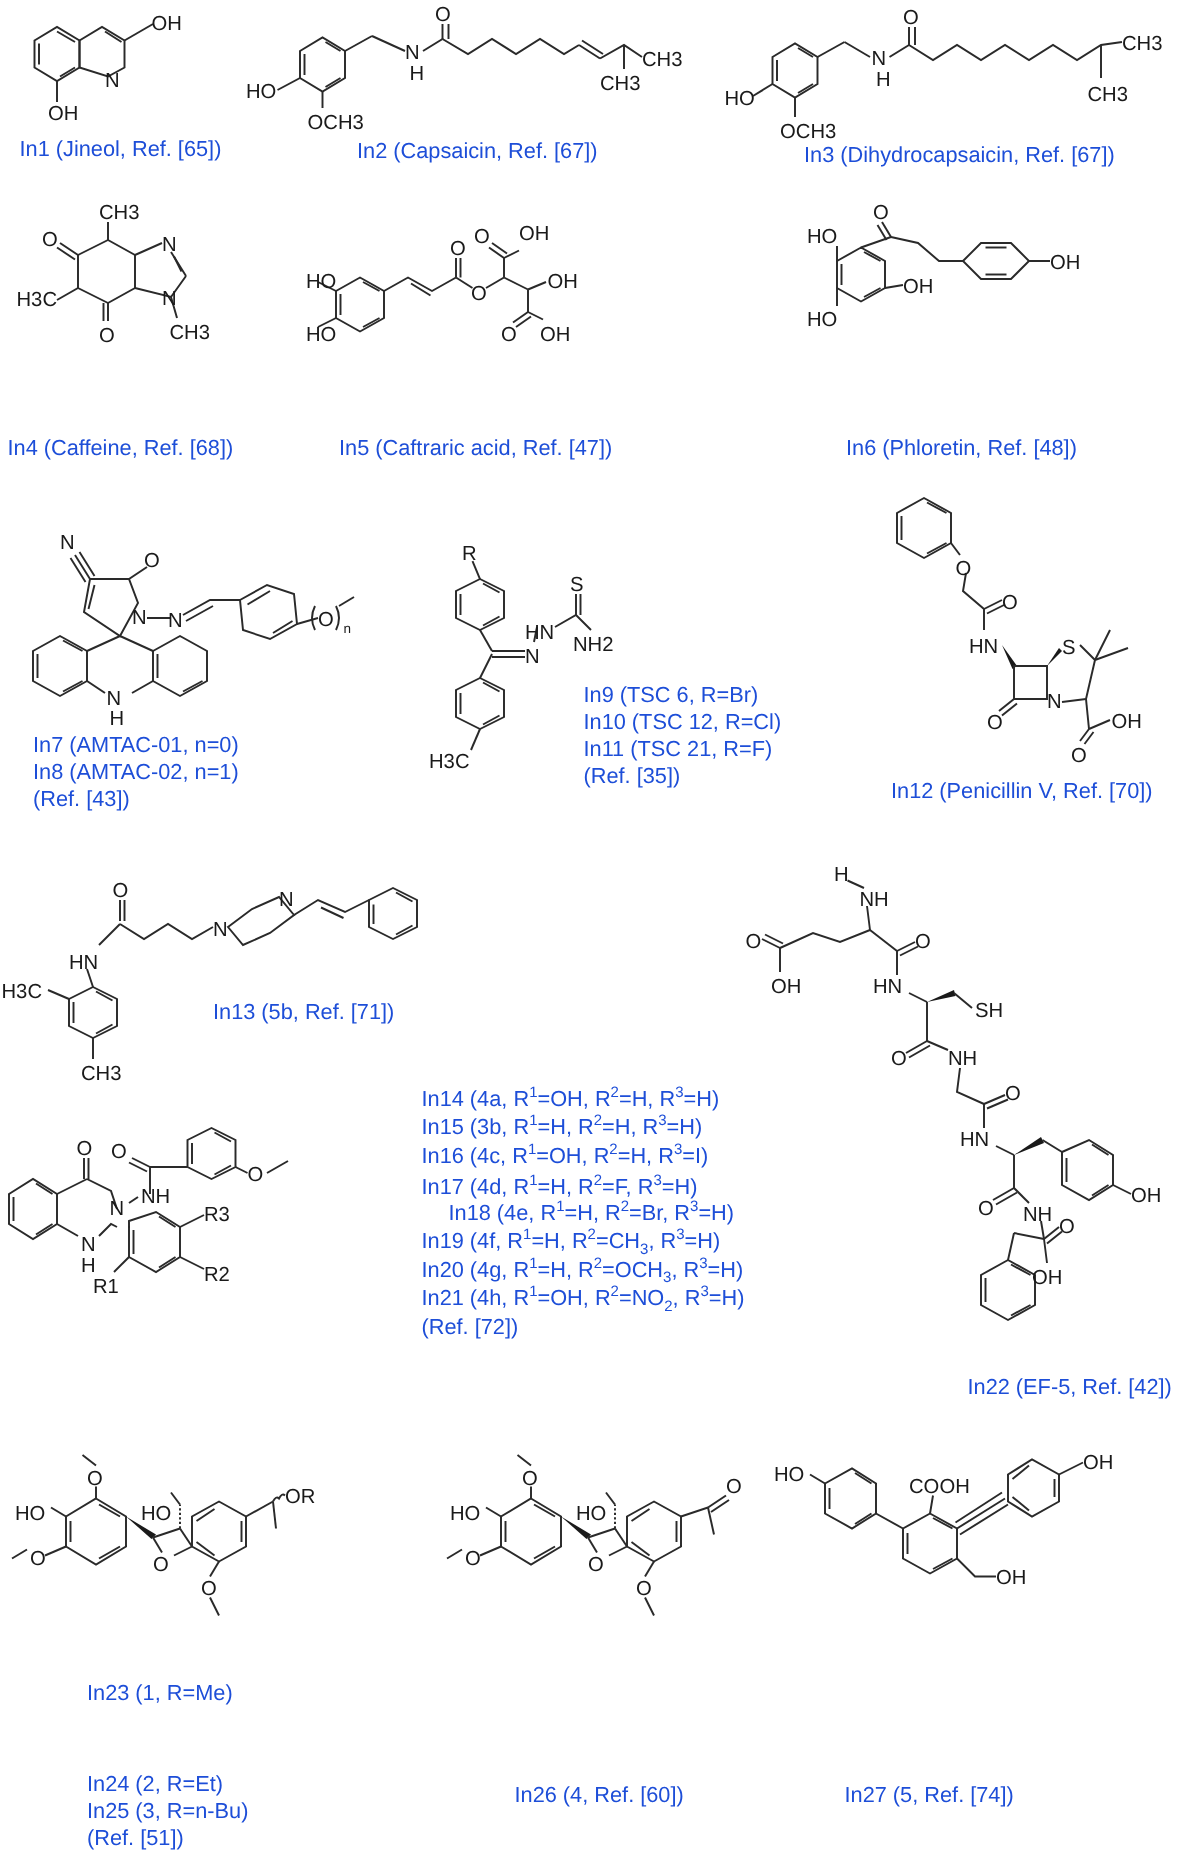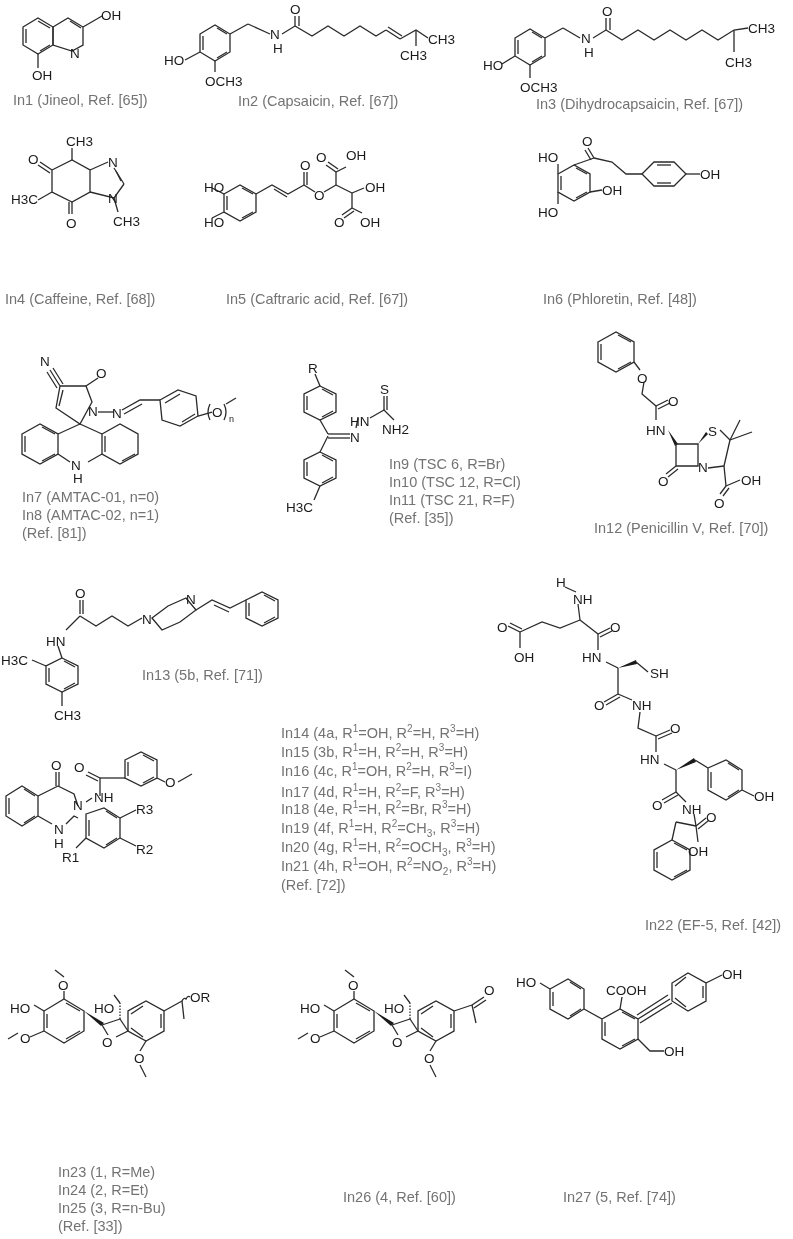--- a/index.html
+++ b/index.html
@@ -5,7 +5,7 @@
   html, body { margin: 0; padding: 0; background: #ffffff; }
   body { width: 793px; height: 1239px; position: relative; overflow: hidden;
          font-family: "Liberation Sans", sans-serif; color: #1a1a1a; }
-  .cap { position: absolute; font-size: 14.5px; line-height: 19px; white-space: nowrap; color: #737373; }
+  .cap { position: absolute; font-size: 14.5px; line-height: 19px; white-space: nowrap; color: #1d4ed8; }
   .lbl { font-family: "Liberation Sans", sans-serif; font-size: 13.5px; fill: #1a1a1a; }
   .lbls { font-family: "Liberation Sans", sans-serif; font-size: 9px; fill: #1a1a1a; }
   svg.mol { position: absolute; overflow: visible; }

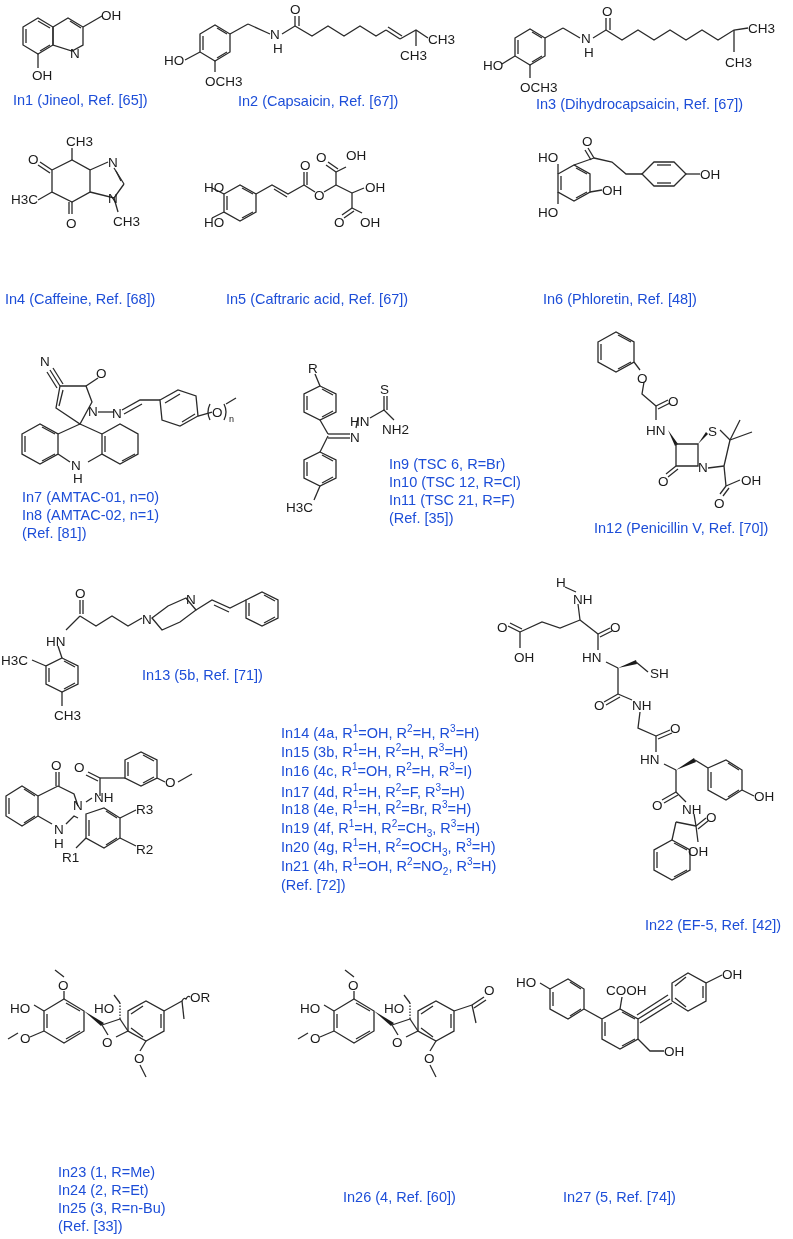--- a/index.html
+++ b/index.html
@@ -138,7 +138,7 @@
   <text class="lbl" x="134" y="67">O</text>
   <text class="lbl" x="160" y="67">OH</text>
 </svg>
-<div class="cap" style="left:226px;top:290px">In5 (Caftraric acid, Ref. [67])</div>
+<div class="cap" style="left:226px;top:290px">In5 (Caftraric acid, Ref. [47])</div>
 
 <svg class="mol" style="left:530px;top:140px" width="263" height="110">
   <polygon class="ring" points="28,34 44,25 60,34 60,52 44,61 28,52"></polygon>

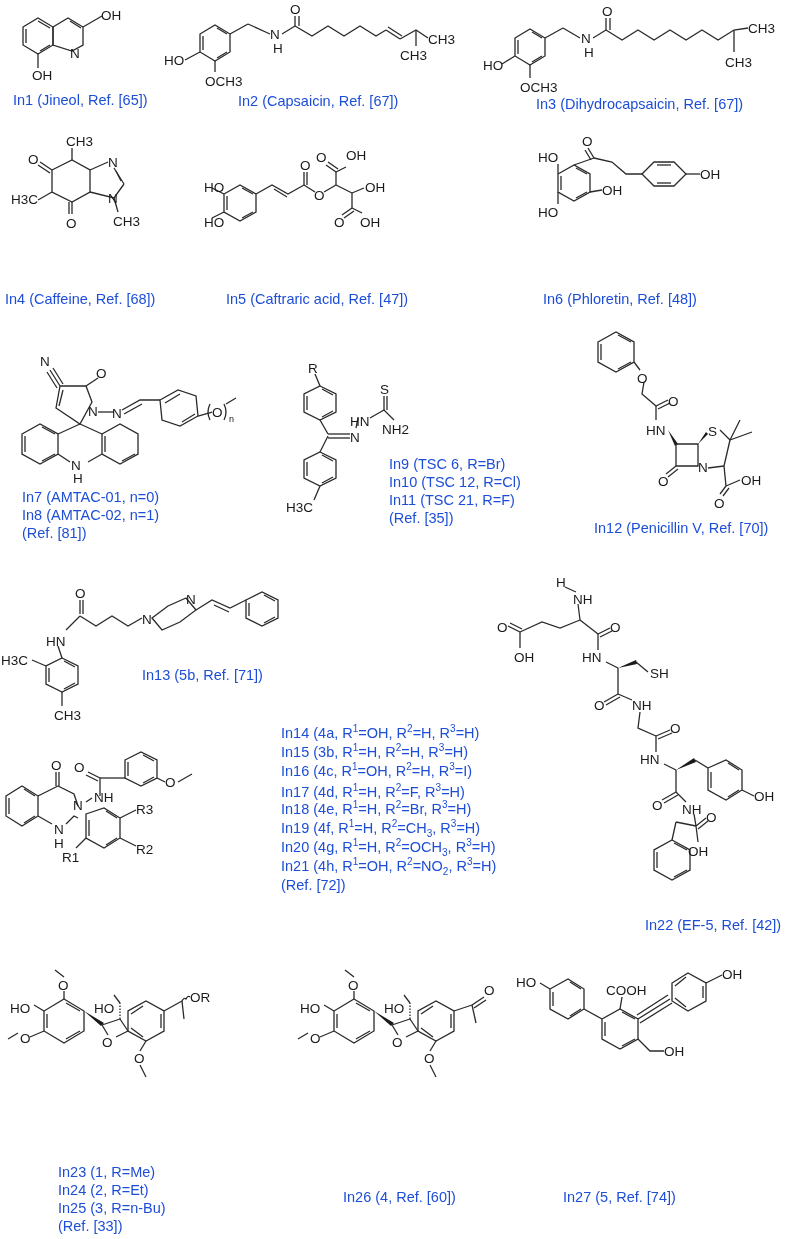--- a/index.html
+++ b/index.html
@@ -162,7 +162,7 @@
   <text class="lbl" x="8" y="77">HO</text>
   <text class="lbl" x="170" y="39">OH</text>
 </svg>
-<div class="cap" style="left:543px;top:290px">In6 (Phloretin, Ref. [48])</div>
+<div class="cap" style="left:564px;top:290px">In6 (Phloretin, Ref. [48])</div>
 
 <svg class="mol" style="left:0;top:350px" width="260" height="130">
   <line x1="50" y1="20" x2="60" y2="36"></line>

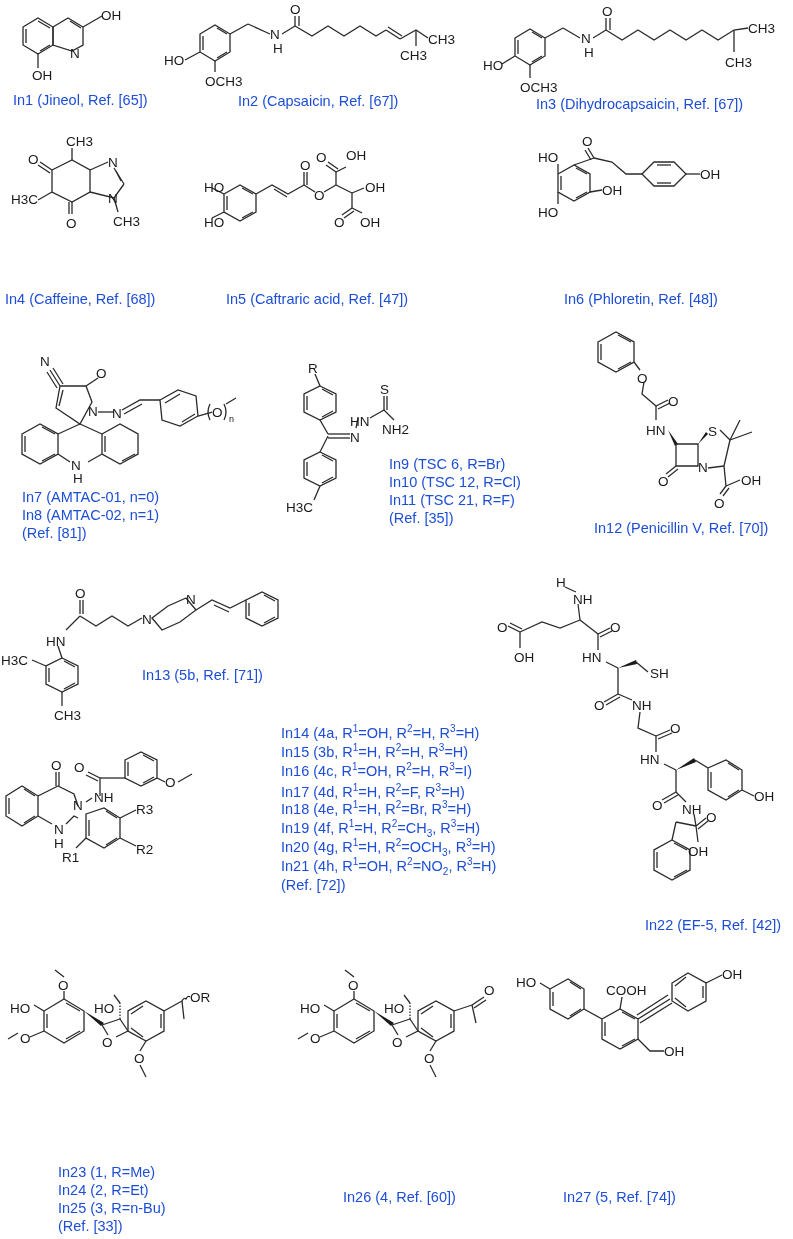--- a/index.html
+++ b/index.html
@@ -203,7 +203,7 @@
 </svg>
 <div class="cap" style="left:22px;top:488px">In7 (AMTAC-01, n=0)</div>
 <div class="cap" style="left:22px;top:506px">In8 (AMTAC-02, n=1)</div>
-<div class="cap" style="left:22px;top:524px">(Ref. [81])</div>
+<div class="cap" style="left:22px;top:524px">(Ref. [43])</div>
 
 <svg class="mol" style="left:270px;top:360px" width="140" height="170">
   <line x1="45" y1="14" x2="50" y2="26"></line>

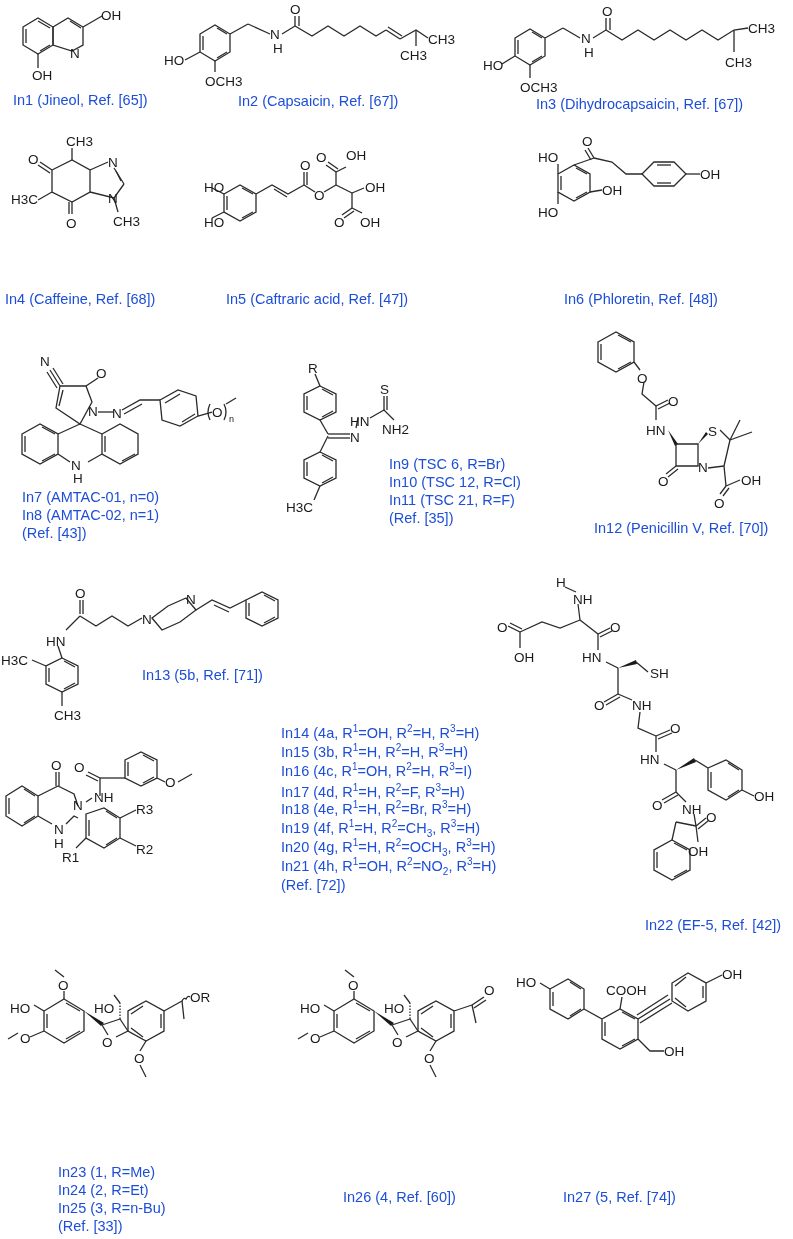--- a/index.html
+++ b/index.html
@@ -344,7 +344,7 @@
 <div class="cap" style="left:281px;top:743px"><span>In15 (3b, R</span><sup>1</sup><span>=H, R</span><sup>2</sup><span>=H, R</span><sup>3</sup><span>=H)</span></div>
 <div class="cap" style="left:281px;top:762px"><span>In16 (4c, R</span><sup>1</sup><span>=OH, R</span><sup>2</sup><span>=H, R</span><sup>3</sup><span>=I)</span></div>
 <div class="cap" style="left:281px;top:783px"><span>In17 (4d, R</span><sup>1</sup><span>=H, R</span><sup>2</sup><span>=F, R</span><sup>3</sup><span>=H)</span></div>
-<div class="cap" style="left:281px;top:800px"><span>In18 (4e, R</span><sup>1</sup><span>=H, R</span><sup>2</sup><span>=Br, R</span><sup>3</sup><span>=H)</span></div>
+<div class="cap" style="left:299px;top:800px"><span>In18 (4e, R</span><sup>1</sup><span>=H, R</span><sup>2</sup><span>=Br, R</span><sup>3</sup><span>=H)</span></div>
 <div class="cap" style="left:281px;top:819px"><span>In19 (4f, R</span><sup>1</sup><span>=H, R</span><sup>2</sup><span>=CH</span><sub>3</sub><span>, R</span><sup>3</sup><span>=H)</span></div>
 <div class="cap" style="left:281px;top:838px"><span>In20 (4g, R</span><sup>1</sup><span>=H, R</span><sup>2</sup><span>=OCH</span><sub>3</sub><span>, R</span><sup>3</sup><span>=H)</span></div>
 <div class="cap" style="left:281px;top:857px"><span>In21 (4h, R</span><sup>1</sup><span>=OH, R</span><sup>2</sup><span>=NO</span><sub>2</sub><span>, R</span><sup>3</sup><span>=H)</span></div>

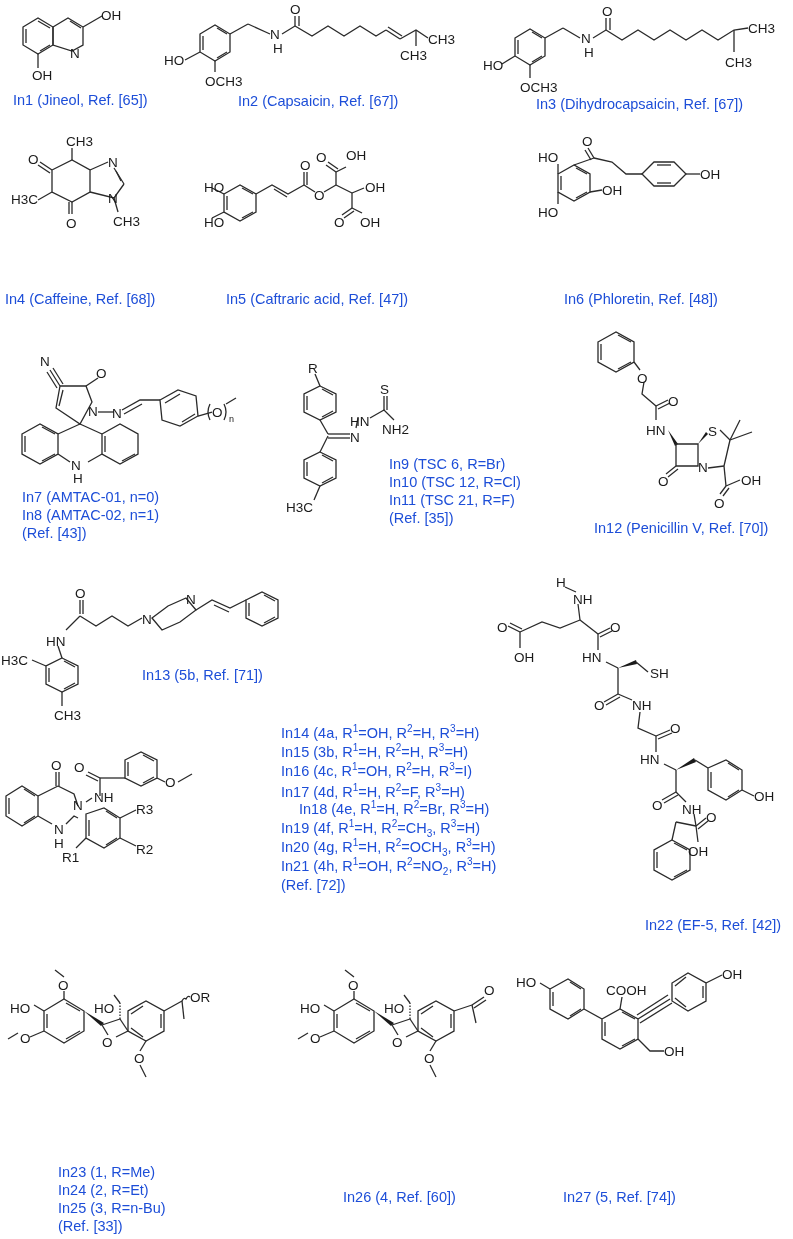--- a/index.html
+++ b/index.html
@@ -447,7 +447,7 @@
   <text class="lbl" x="190" y="37">OR</text>
   <text class="lbl" x="134" y="98">O</text>
 </svg>
-<div class="cap" style="left:58px;top:1163px">In23 (1, R=Me)</div>
+<div class="cap" style="left:58px;top:1120px">In23 (1, R=Me)</div>
 <div class="cap" style="left:58px;top:1181px">In24 (2, R=Et)</div>
 <div class="cap" style="left:58px;top:1199px">In25 (3, R=n-Bu)</div>
 <div class="cap" style="left:58px;top:1217px">(Ref. [33])</div>

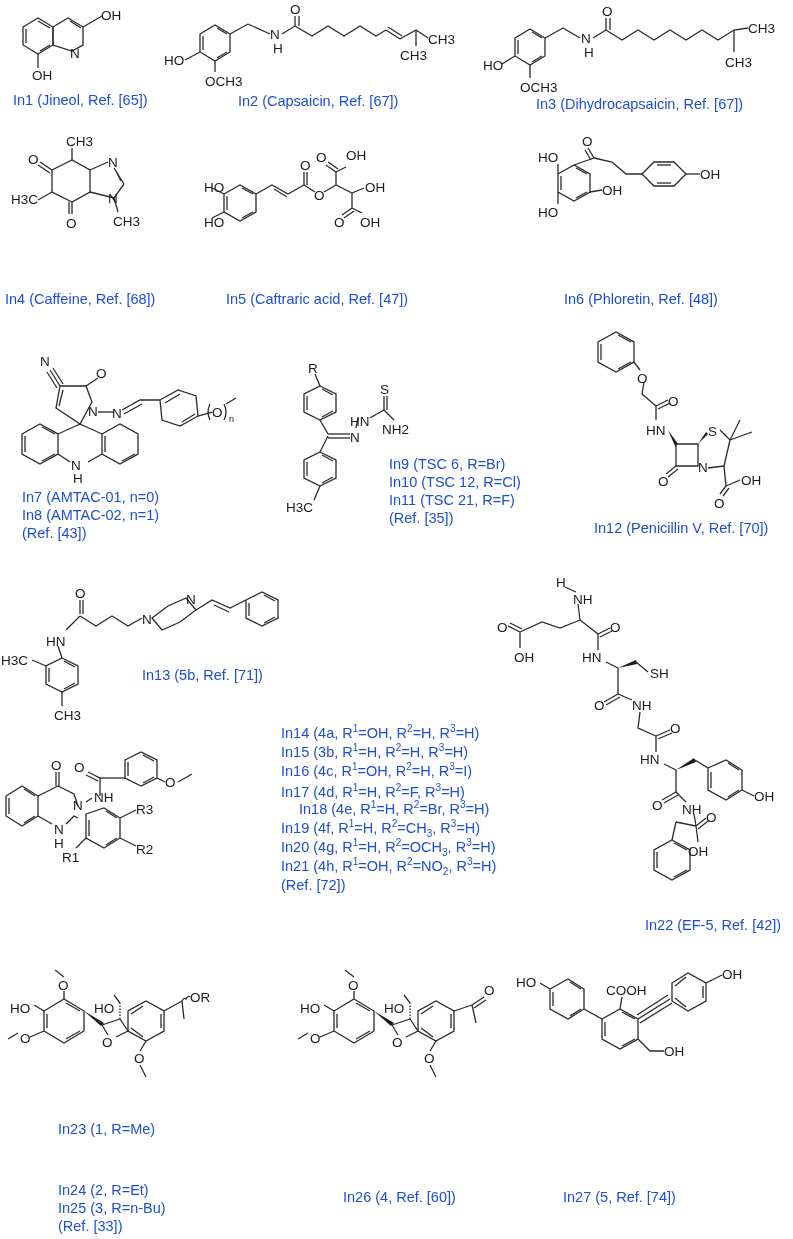--- a/index.html
+++ b/index.html
@@ -450,7 +450,7 @@
 <div class="cap" style="left:58px;top:1120px">In23 (1, R=Me)</div>
 <div class="cap" style="left:58px;top:1181px">In24 (2, R=Et)</div>
 <div class="cap" style="left:58px;top:1199px">In25 (3, R=n-Bu)</div>
-<div class="cap" style="left:58px;top:1217px">(Ref. [33])</div>
+<div class="cap" style="left:58px;top:1217px">(Ref. [51])</div>
 
 <svg class="mol" style="left:290px;top:965px" width="220" height="180">
   <line x1="55" y1="5" x2="64" y2="12"></line>

